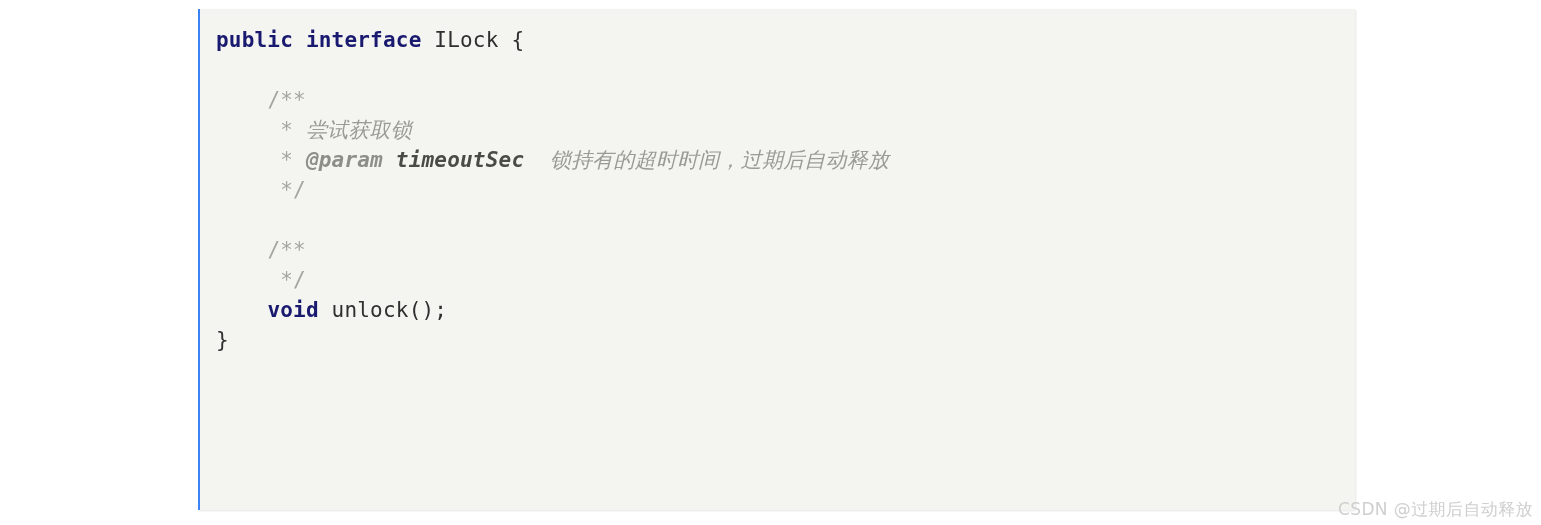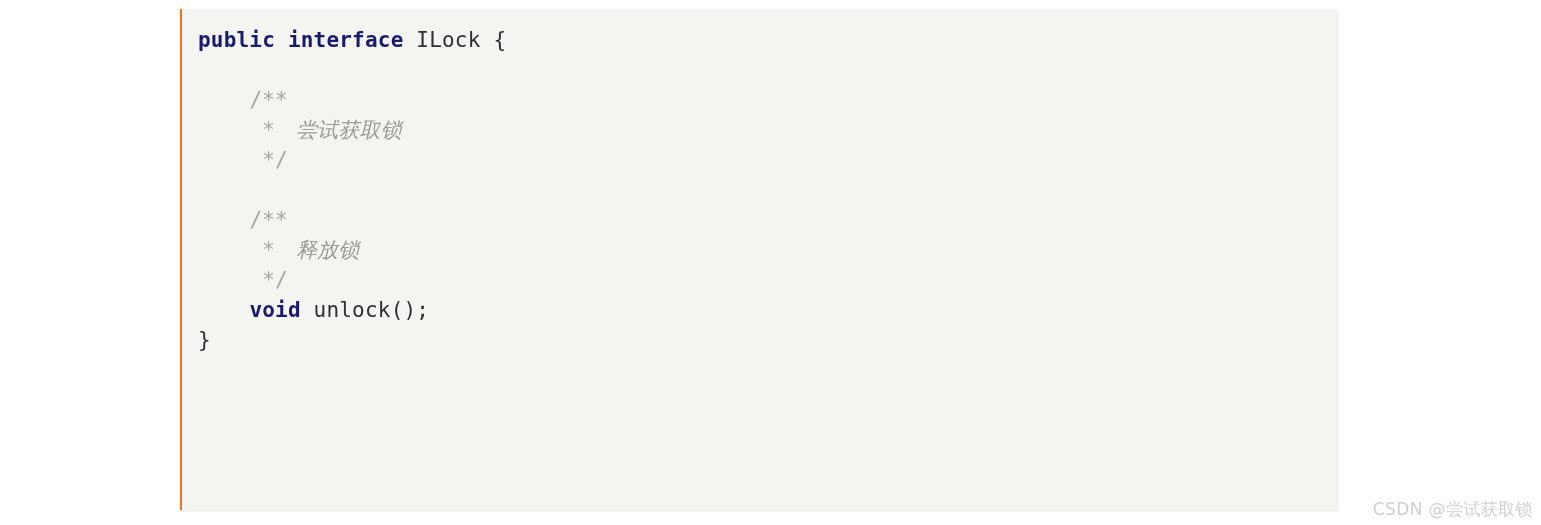--- a/index.html
+++ b/index.html
@@ -18,13 +18,13 @@
   
   #code-block {
     position: absolute;
-    left: 180px;
+    left: 198px;
     top: 9px;
     width: 1157px;
     height: 501px;
     background: #f4f5f0;
     box-sizing: border-box;
-    border-left: 2px solid #f97316;
+    border-left: 2px solid #3b82f6;
     box-shadow: 1px 1px 2px rgba(0,0,0,0.10);
     overflow: hidden;
   }

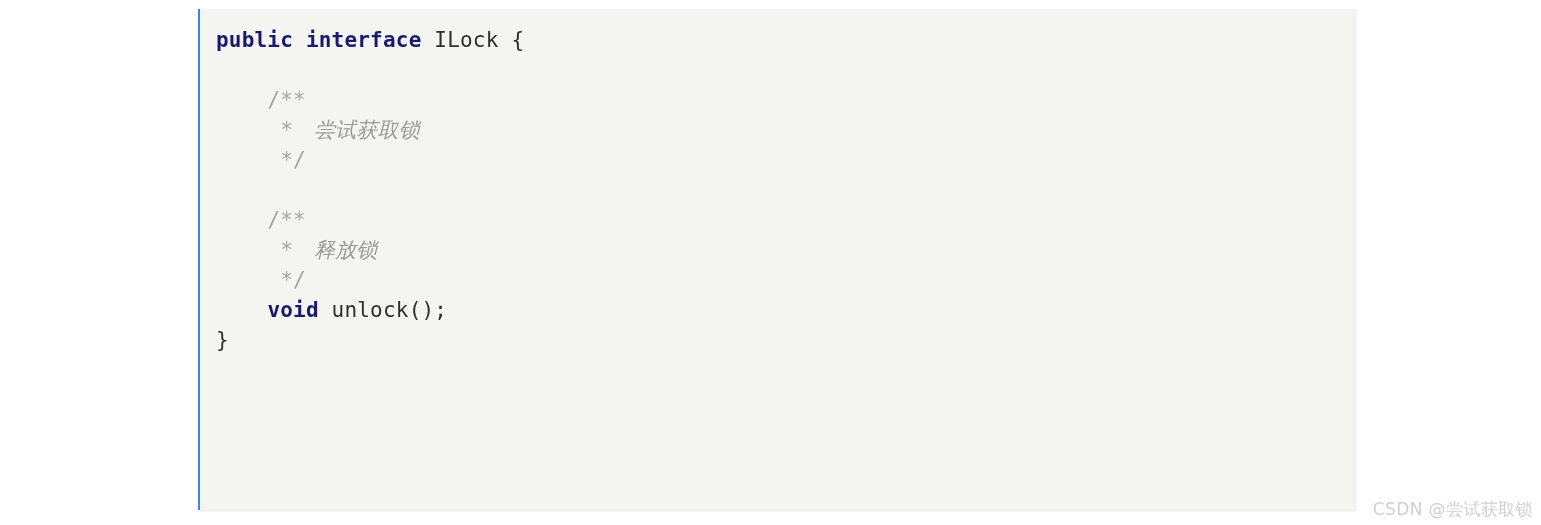--- a/index.html
+++ b/index.html
@@ -61,7 +61,6 @@
   .tok-comment {
     color: #9b9b96;
     font-style: italic;
-    margin-left: 8px;
   }
   .tok-comment-tag {
     color: #8e8e89;

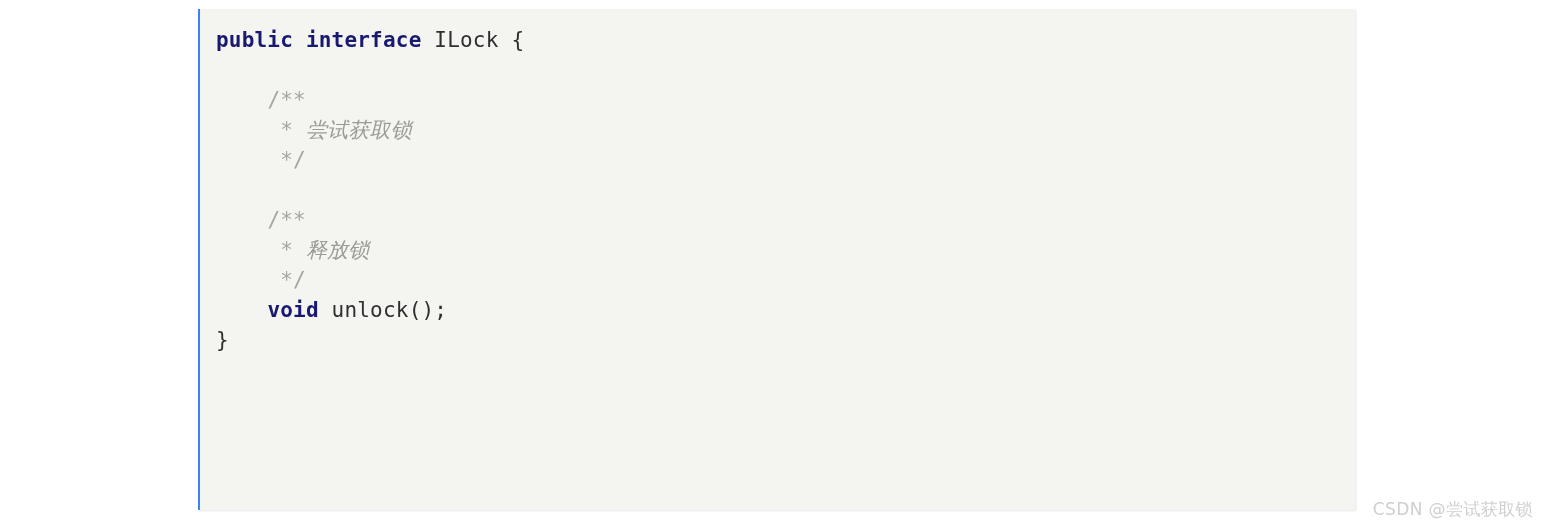--- a/index.html
+++ b/index.html
@@ -97,6 +97,7 @@
       <div class="code-line blank">&nbsp;</div>
       <div class="code-line"><span>    </span><span class="tok-comment-punct">/**</span></div>
       <div class="code-line"><span>     </span><span class="tok-comment-punct">* </span><span class="tok-comment">尝试获取锁</span></div>
+      <div class="code-line"><span>     </span><span class="tok-comment-punct">* </span><span class="tok-comment-tag">@param</span><span class="tok-comment"> </span><span class="tok-comment-param">timeoutSec</span><span class="tok-comment">  锁持有的超时时间，过期后自动释放</span></div>
       <div class="code-line"><span>     </span><span class="tok-comment-punct">*/</span></div>
       <div class="code-line blank">&nbsp;</div>
       <div class="code-line"><span>    </span><span class="tok-comment-punct">/**</span></div>

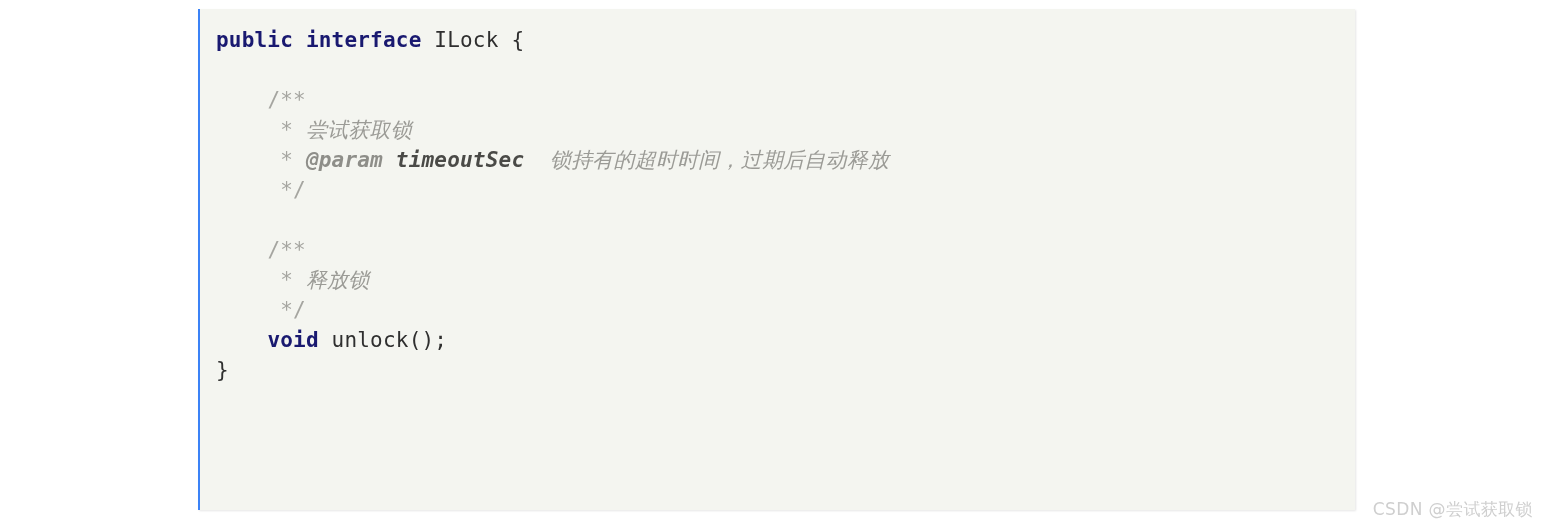--- a/index.html
+++ b/index.html
@@ -101,7 +101,6 @@
       <div class="code-line"><span>     </span><span class="tok-comment-punct">*/</span></div>
       <div class="code-line blank">&nbsp;</div>
       <div class="code-line"><span>    </span><span class="tok-comment-punct">/**</span></div>
-      <div class="code-line"><span>     </span><span class="tok-comment-punct">* </span><span class="tok-comment">释放锁</span></div>
       <div class="code-line"><span>     </span><span class="tok-comment-punct">*/</span></div>
       <div class="code-line"><span>    </span><span class="tok-keyword">void</span><span class="tok-plain"> unlock();</span></div>
       <div class="code-line"><span class="tok-plain">}</span></div>

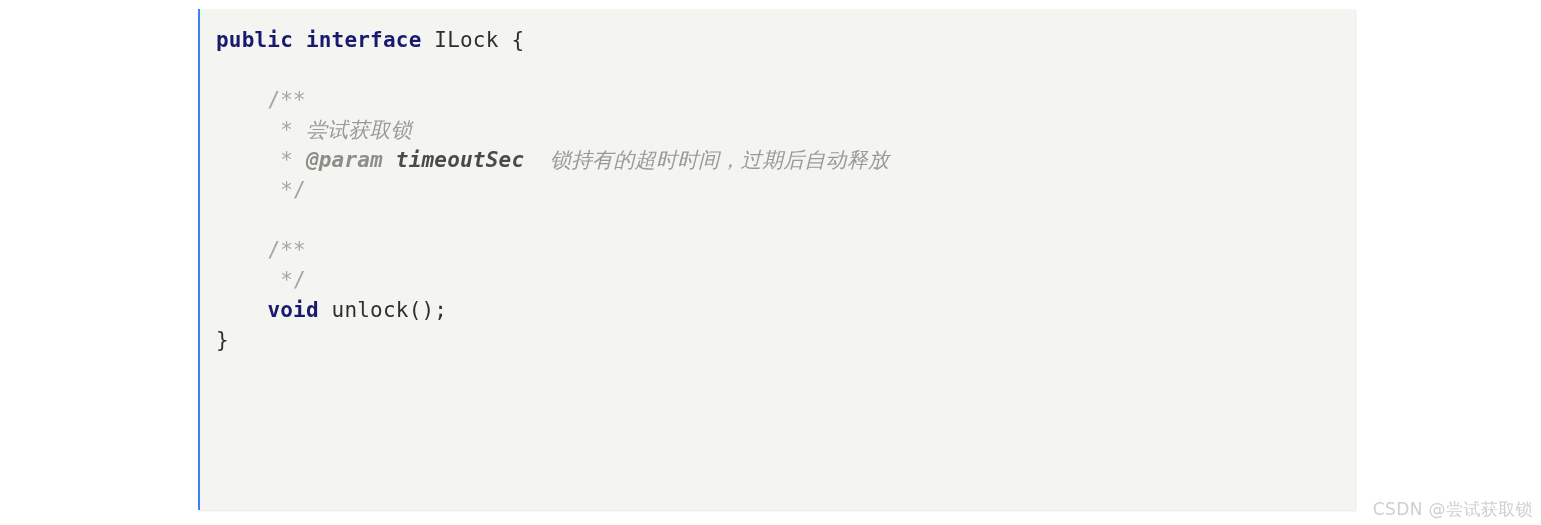--- a/index.html
+++ b/index.html
@@ -107,6 +107,6 @@
     </div>
 </div>
 
-<div id="watermark">CSDN @尝试获取锁</div>
+<div id="watermark">CSDN @过期后自动释放</div>
 
 </body></html>

